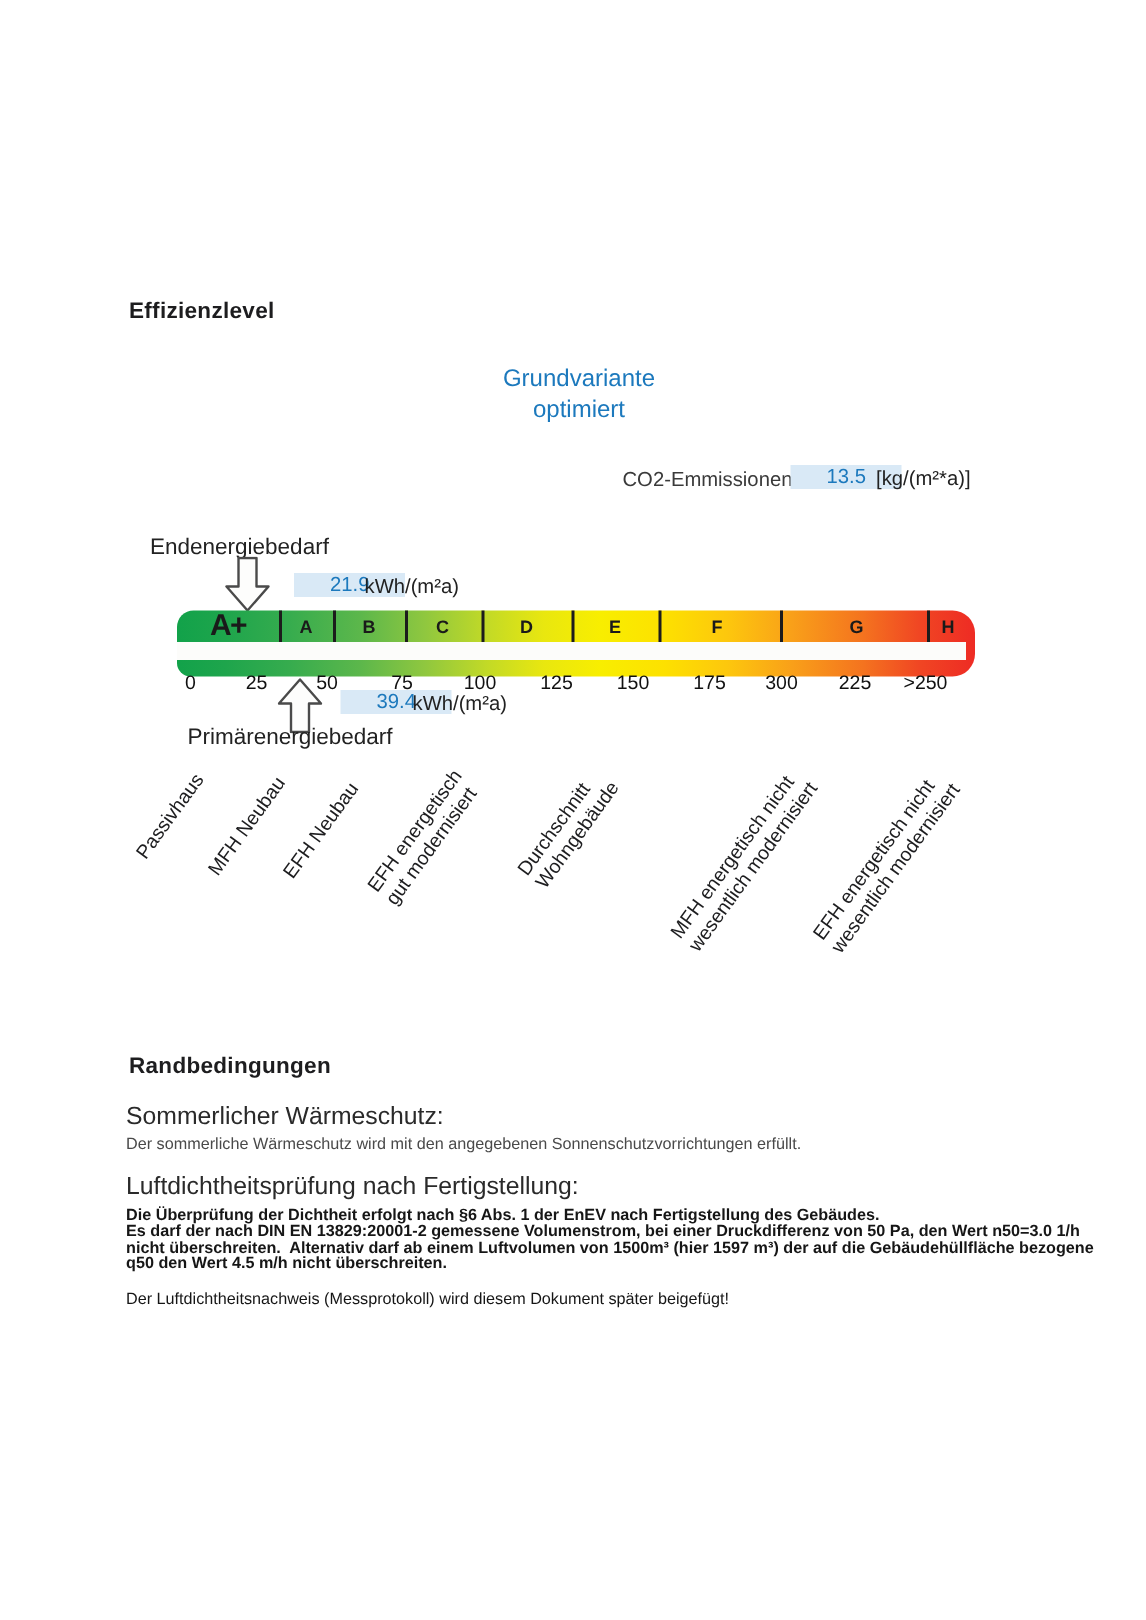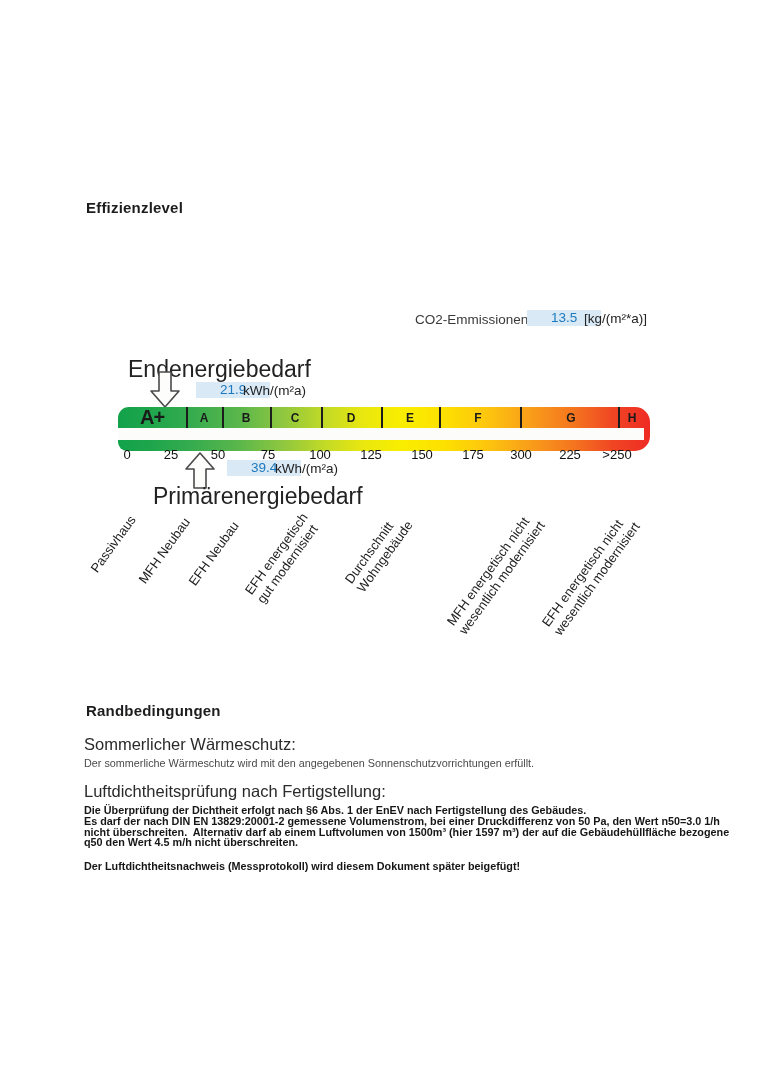--- a/index.html
+++ b/index.html
@@ -65,6 +65,8 @@
 
   <div class="abs h-bold" style="left:86px; top:199px;">Effizienzlevel</div>
 
+  <div class="abs variant" style="left:311px; top:242px;">Grundvariante
+optimiert</div>
 
   <div class="abs co2-label" style="left:415px; top:312px;">CO2-Emmissionen</div>
   <div class="abs chip" style="left:527px; top:310px;">13.5</div>

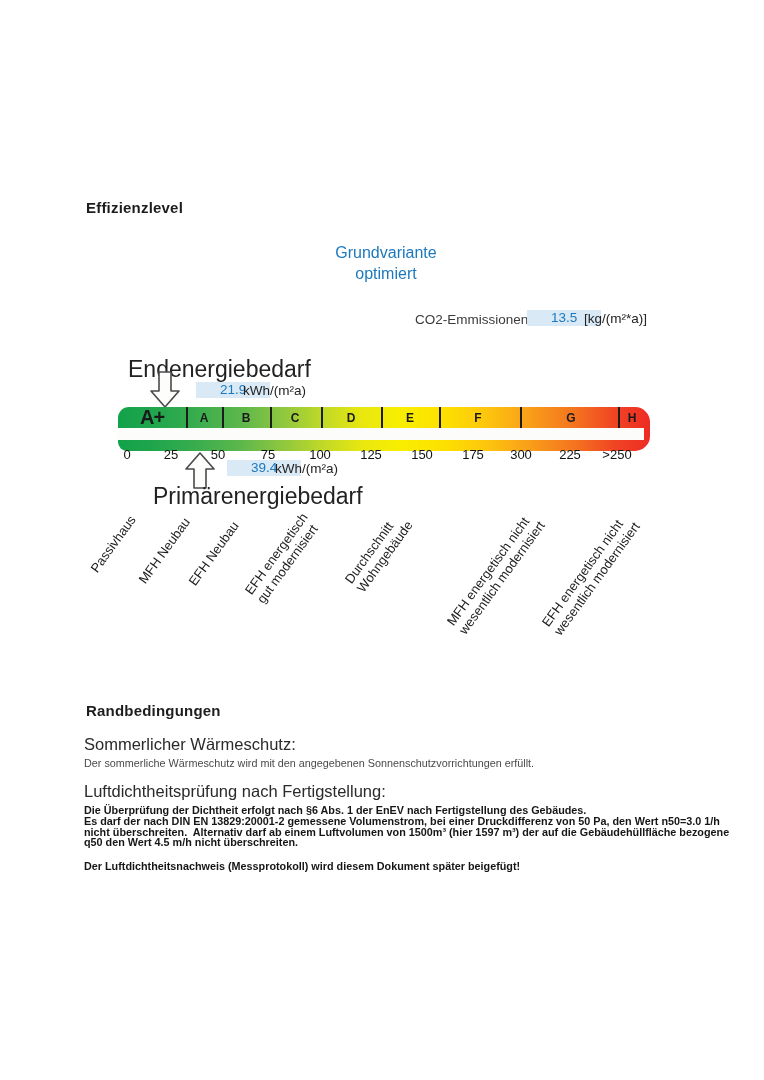--- a/index.html
+++ b/index.html
@@ -12,7 +12,7 @@
 
   
   .h-bold{font-size:15px; font-weight:bold; letter-spacing:.2px;}
-  .h-med{font-size:23px; font-weight:400; color:#222;margin-left:28px;}
+  .h-med{font-size:15px; font-weight:400; color:#222;}
   .h-sub{font-size:16.5px; font-weight:400; color:#2a2a2a;}
 
   

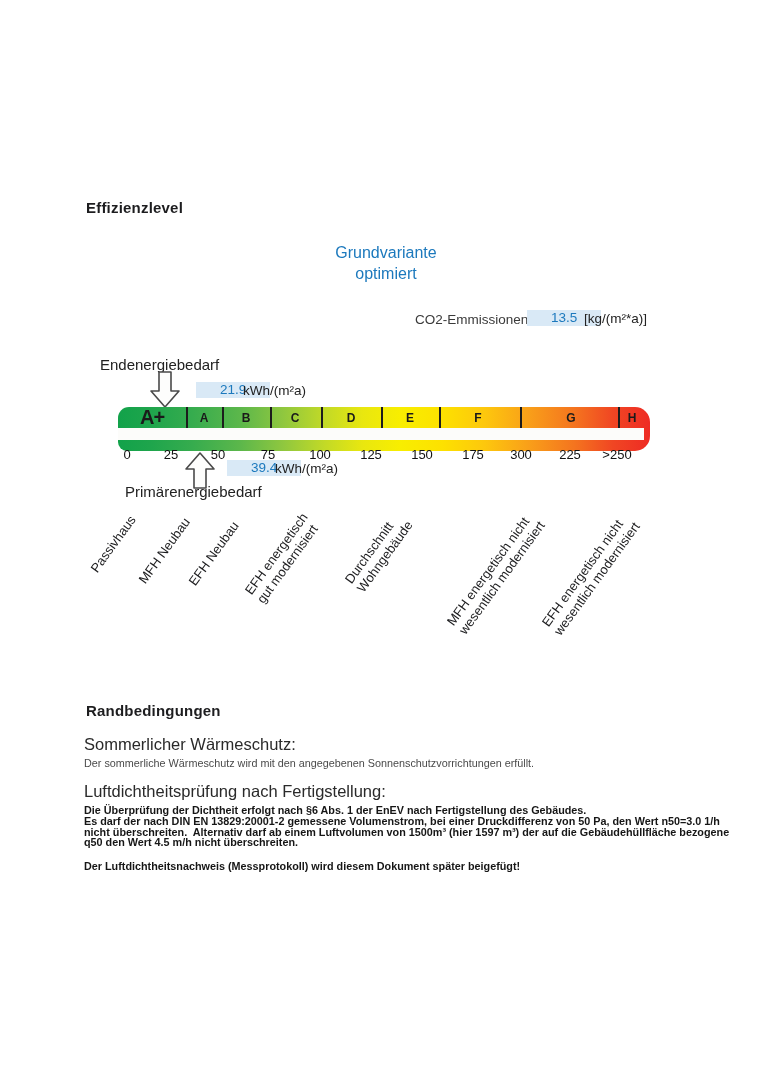--- a/index.html
+++ b/index.html
@@ -56,7 +56,7 @@
   .small-gray{font-size:10.8px; color:#4a4a4a;}
   .small-bold{font-size:10.8px; font-weight:bold; color:#161616;
     white-space:pre; line-height:10.8px;}
-  .note-bold{font-size:10.8px; font-weight:bold; color:#161616;}
+  .note-bold{font-size:10.8px; font-weight:normal; color:#161616;}
 </style>
 </head>
 <body>

